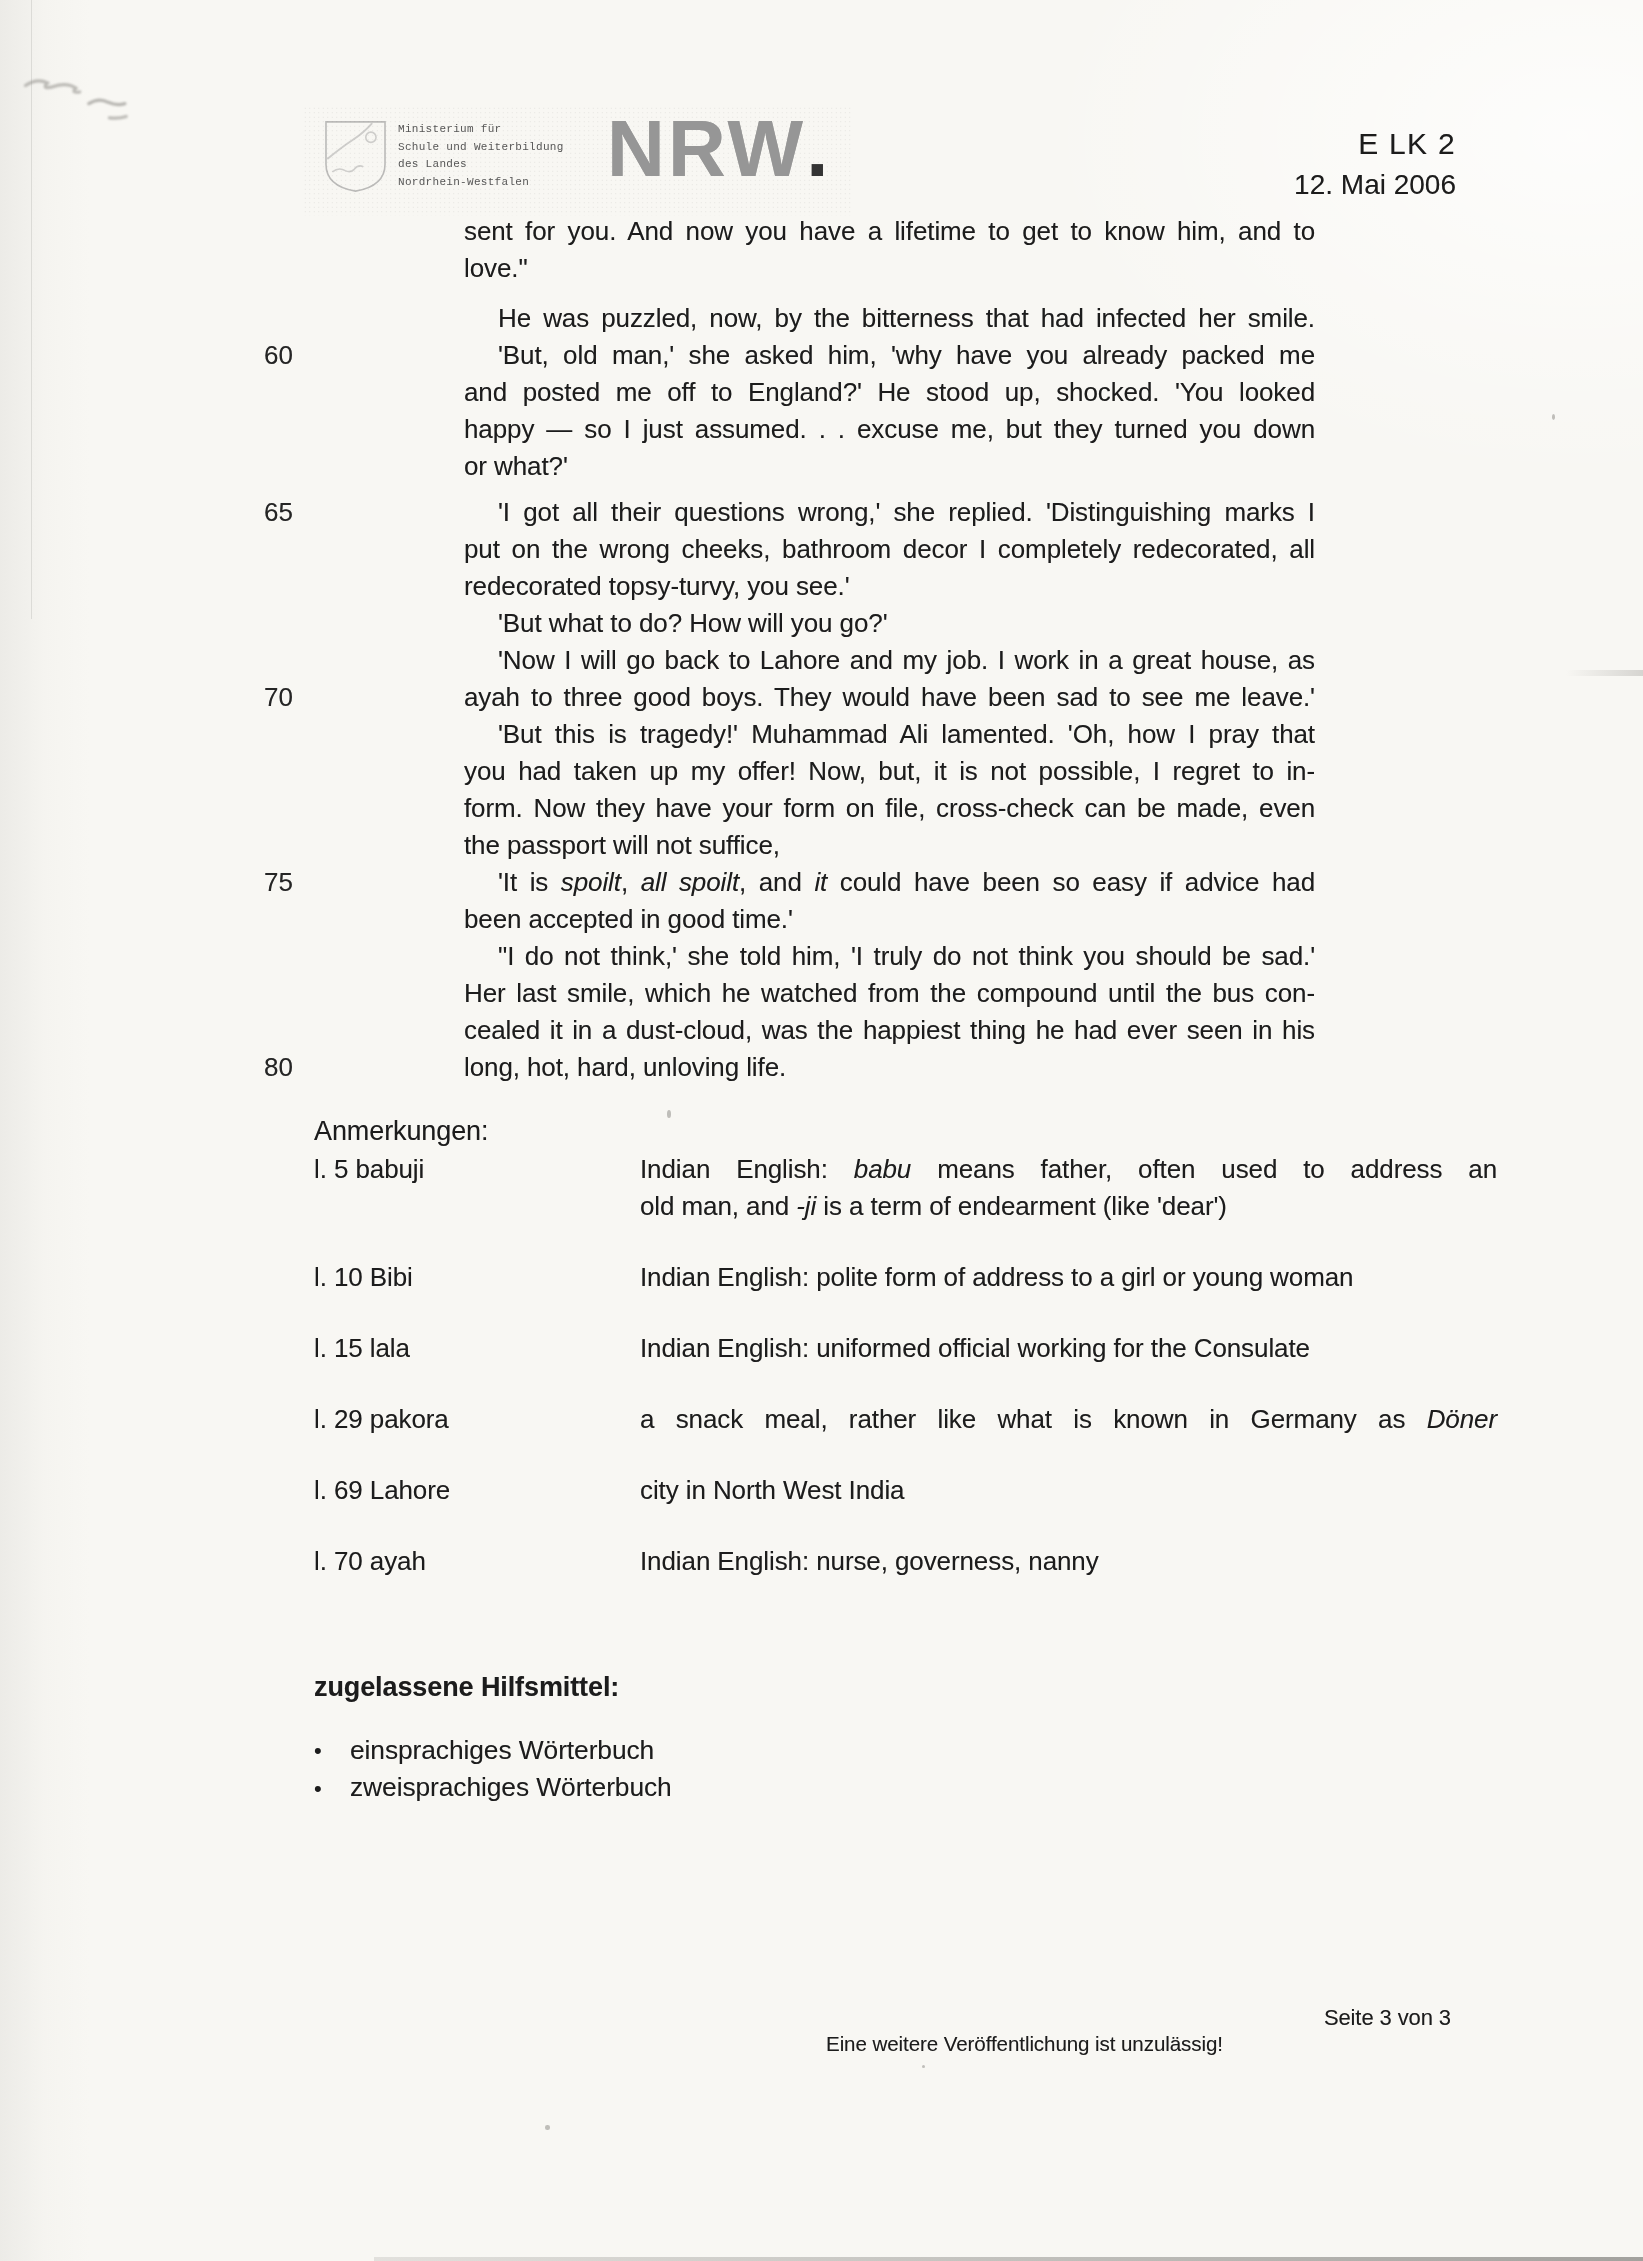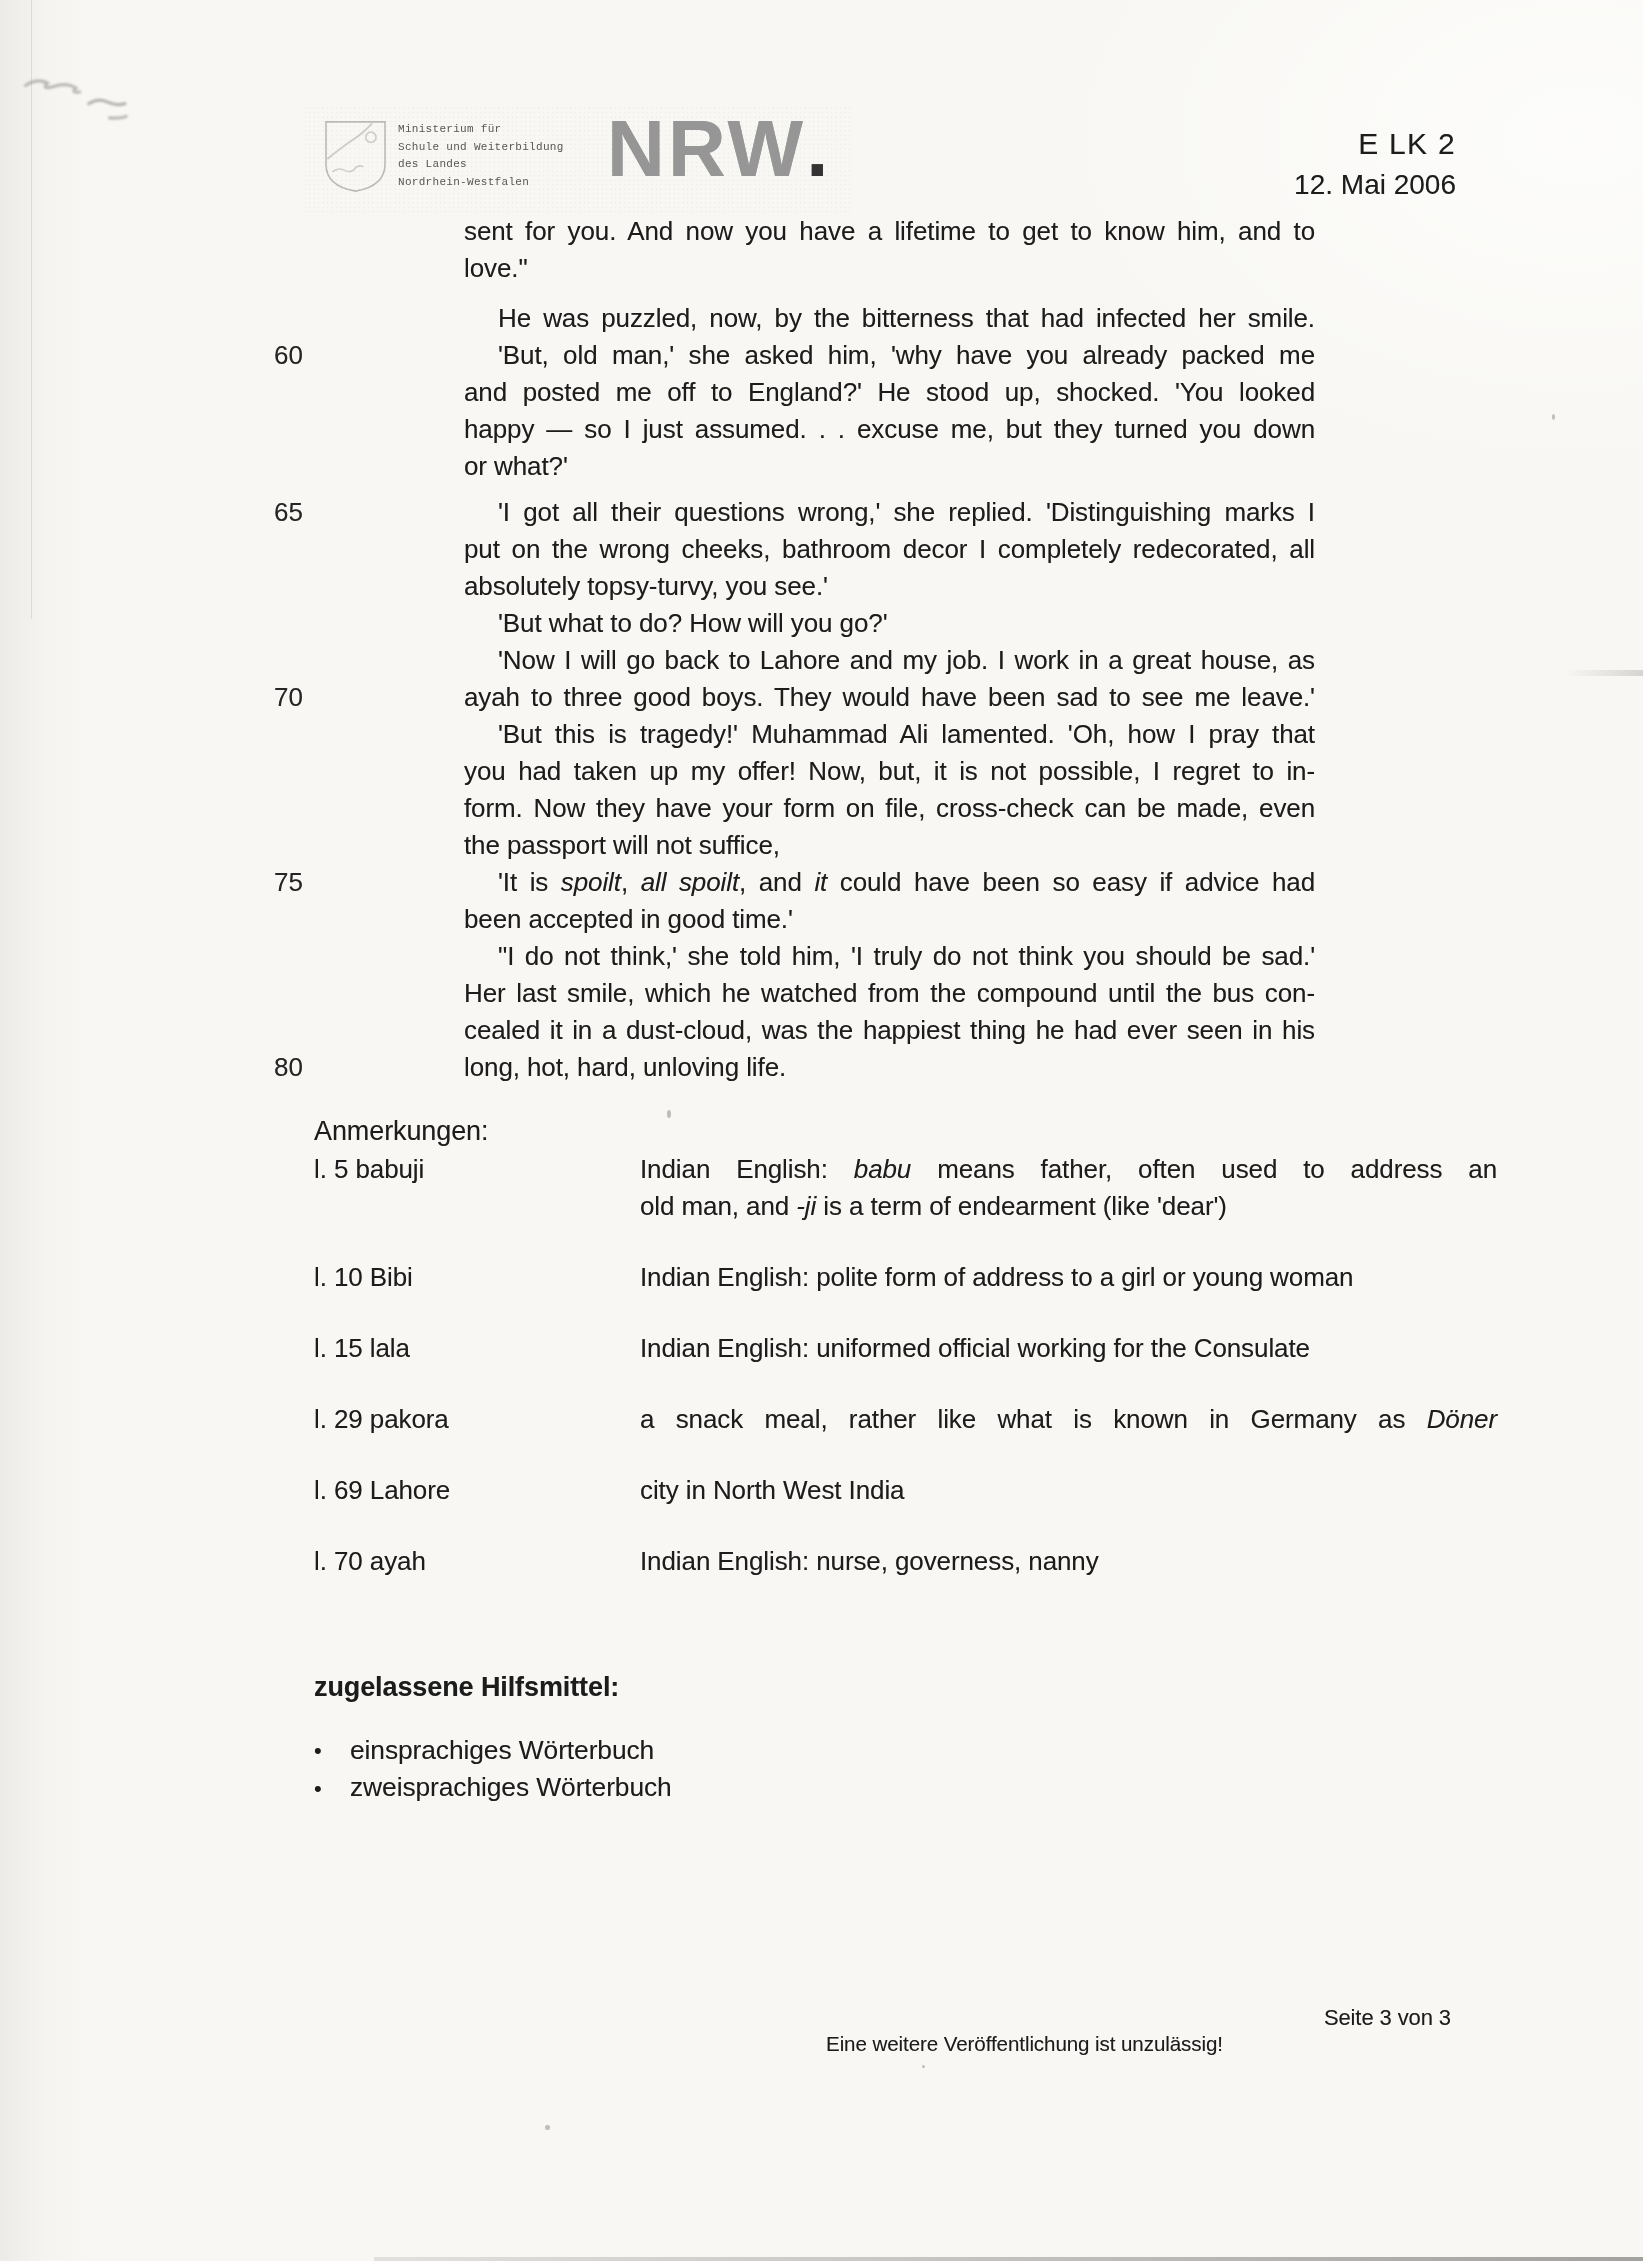--- a/index.html
+++ b/index.html
@@ -53,7 +53,7 @@
   .para.indent > .bline:first-child{ text-indent:34px; }
   .lnum{
     position:absolute; left:-200px; top:0;
-    font-size:26px; letter-spacing:0; text-indent:0; color:#252525;margin-left:10px;
+    font-size:26px; letter-spacing:0; text-indent:0; color:#252525;
   }
 
   

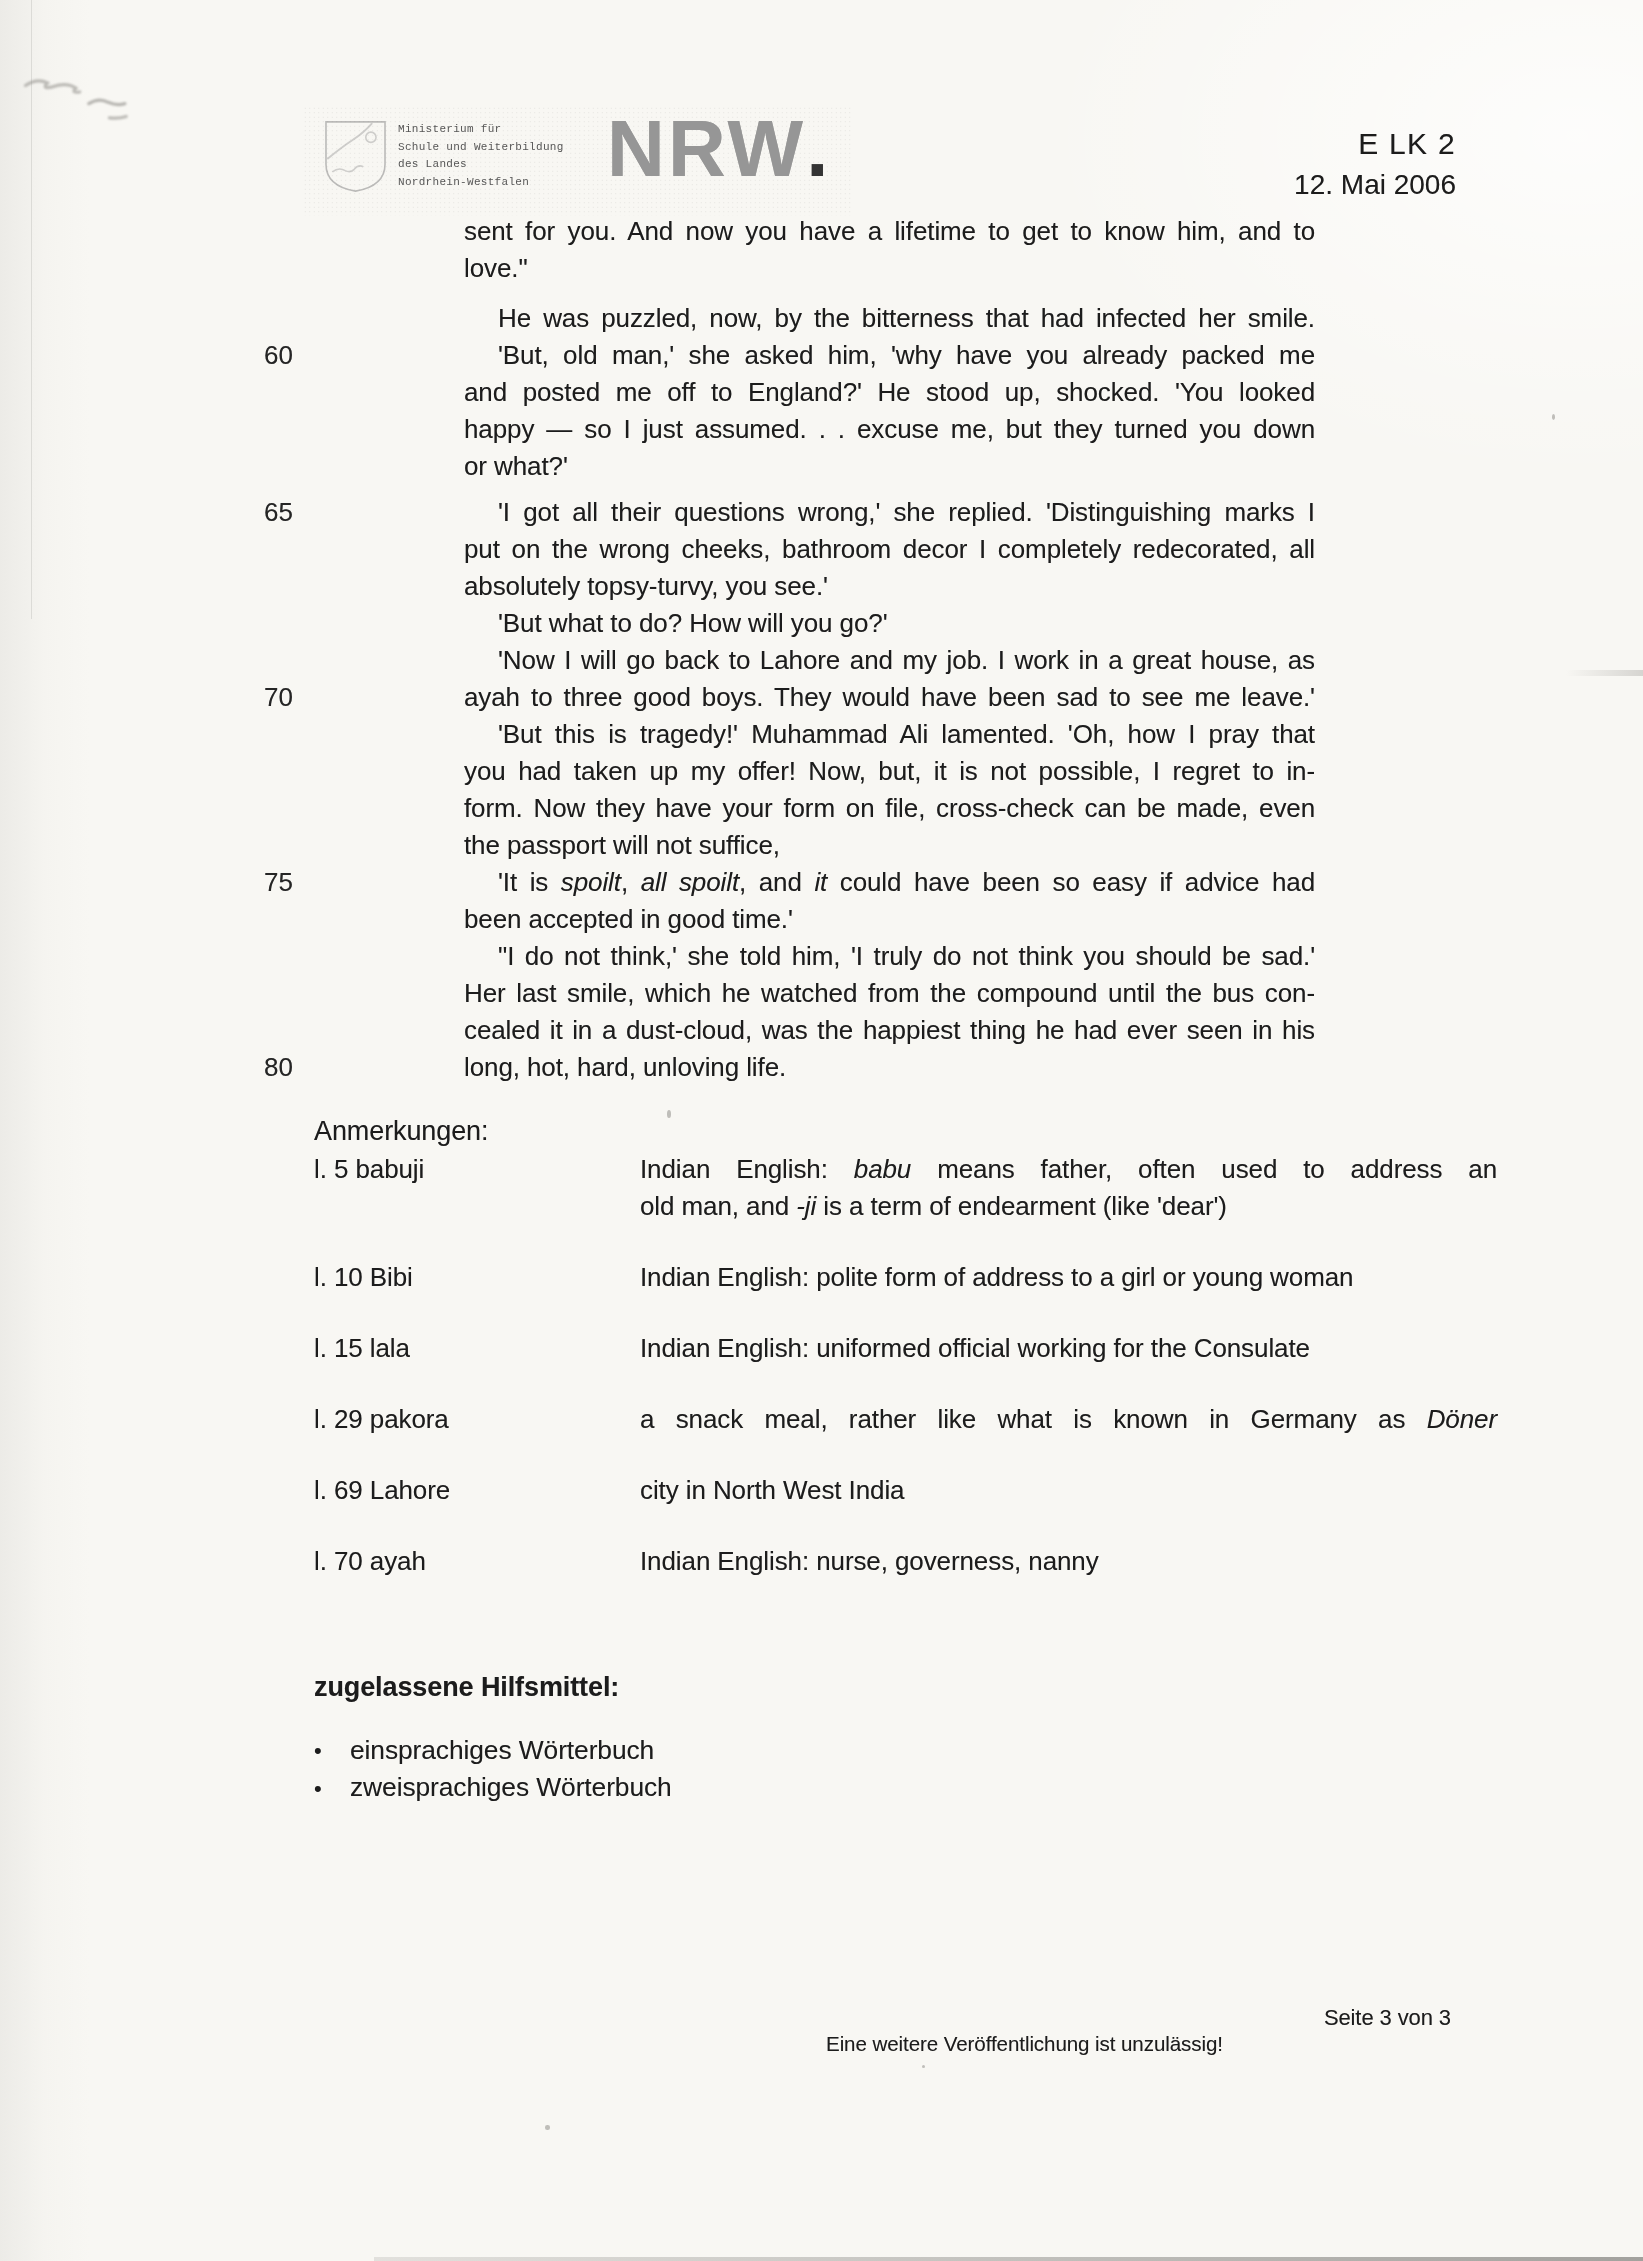--- a/index.html
+++ b/index.html
@@ -161,7 +161,7 @@
       <div class="para indent" style="margin-top: 9px;">
         <div class="bline just">'I got all their questions wrong,' she replied. 'Distinguishing marks I<span class="lnum">65</span></div>
         <div class="bline just">put on the wrong cheeks, bathroom decor I completely redecorated, all</div>
-        <div class="bline plain">absolutely topsy-turvy, you see.'</div>
+        <div class="bline plain">redecorated topsy-turvy, you see.'</div>
       </div>
       <div class="para indent">
         <div class="bline plain">'But what to do? How will you go?'</div>

